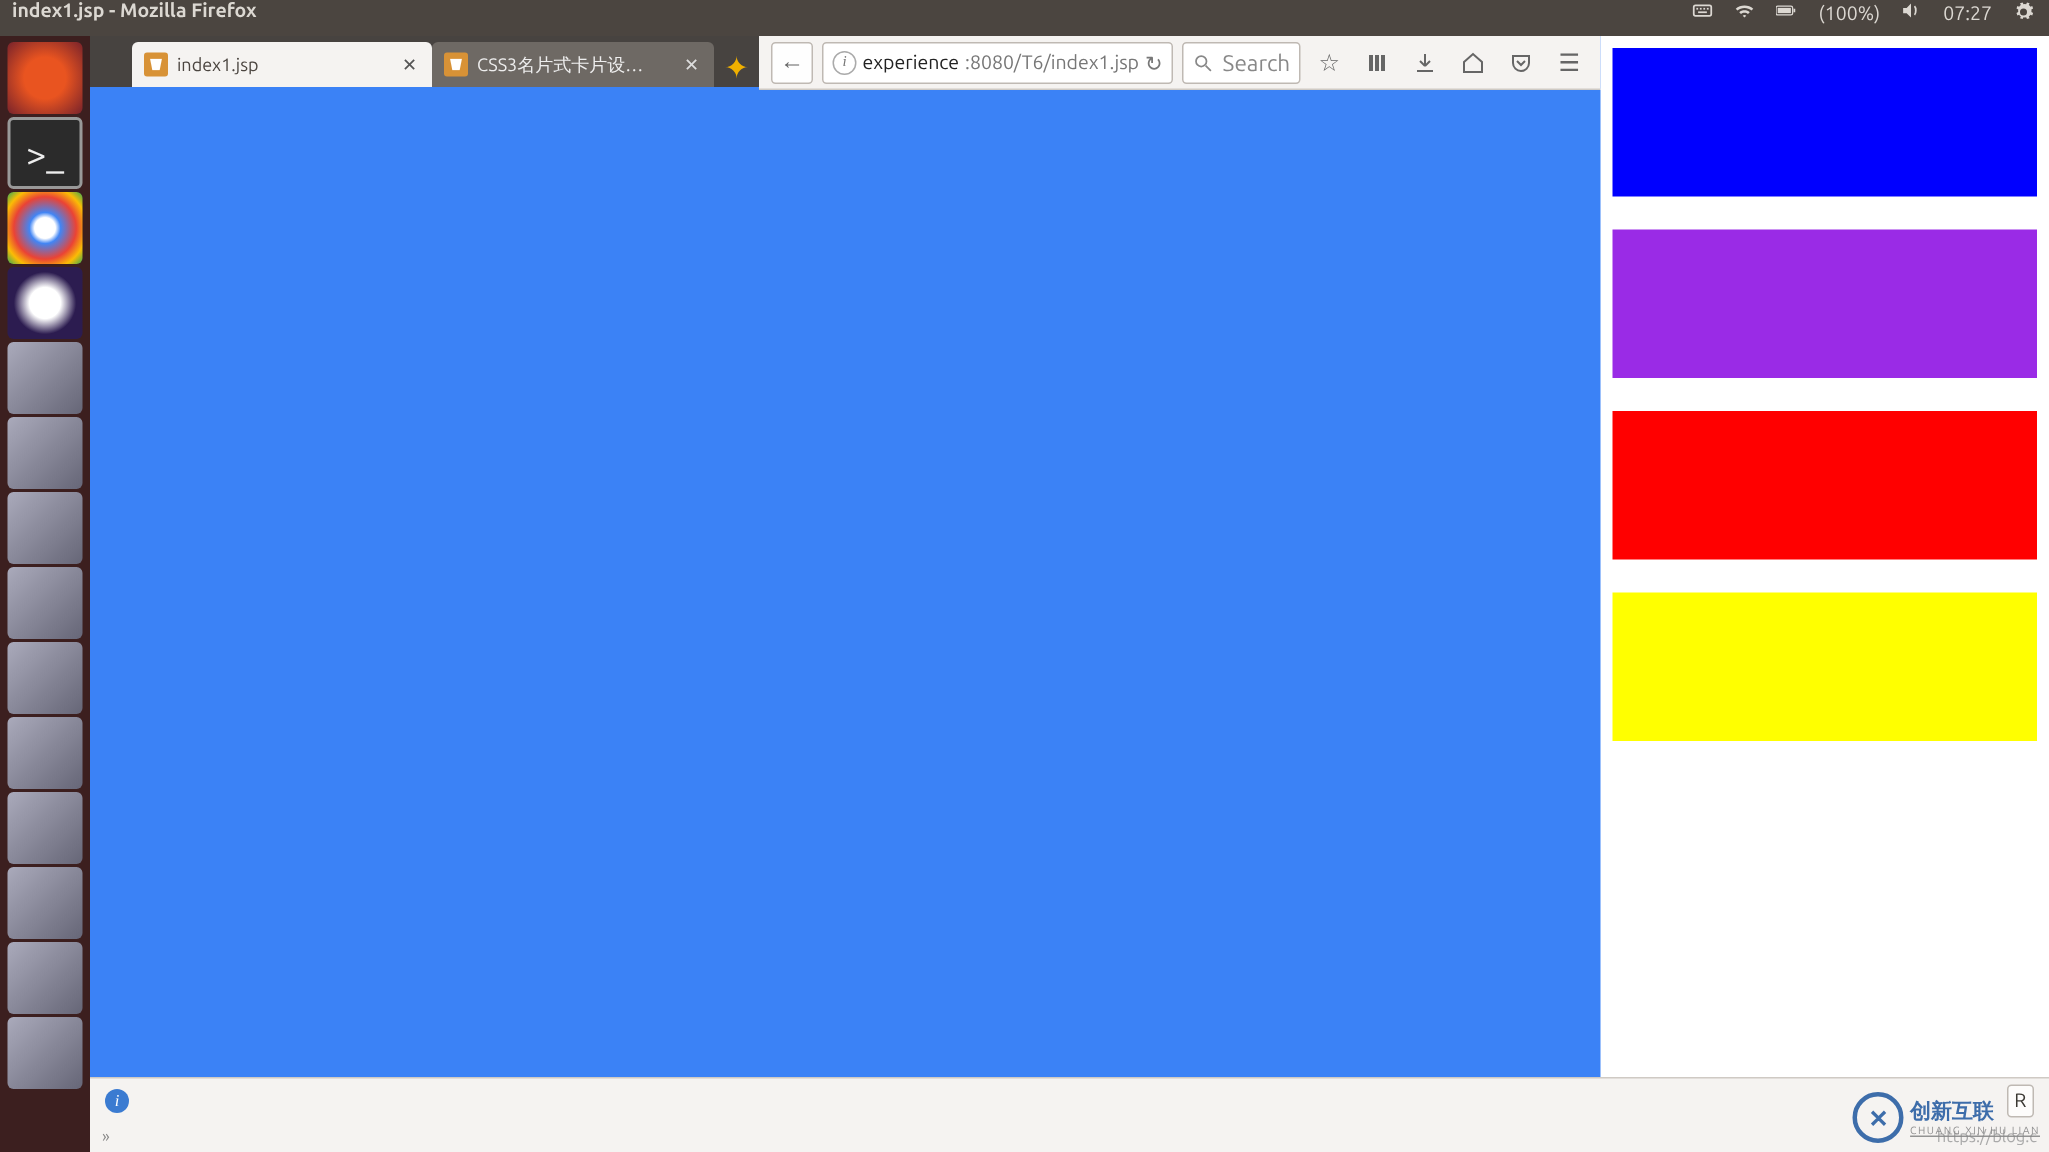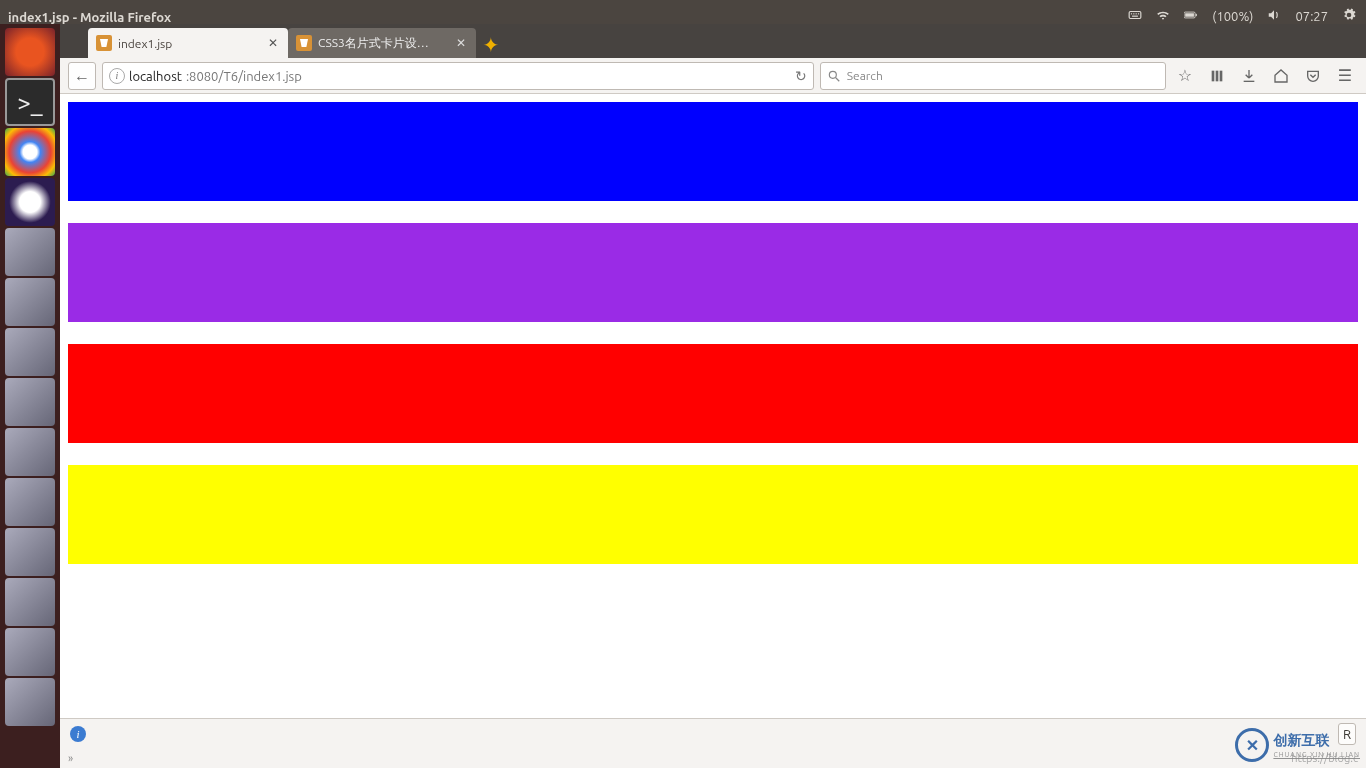--- a/index.html
+++ b/index.html
@@ -18,7 +18,7 @@
   background: #4b4540;
   color: #dcd8d2;
   display: flex;
-  align-items: flex-end;
+  align-items: flex-start;
   font-size: 13px;
   font-weight: bold;
   padding-left: 8px;

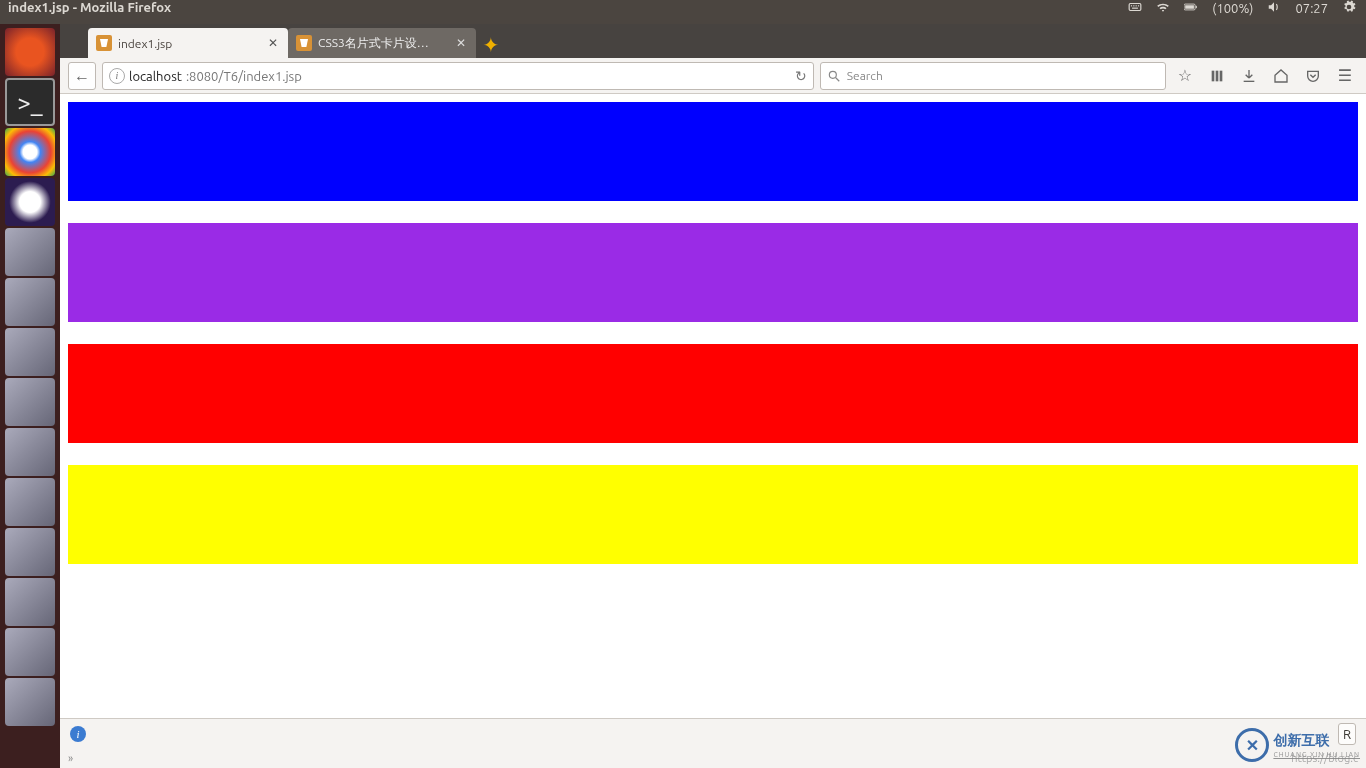--- a/index.html
+++ b/index.html
@@ -63,8 +63,8 @@
   position: absolute;
   left: 60px; top: 24px;
   right: 0; bottom: 0;
-  display: flex; flex-direction: column;
-  background: #1d4ed8;
+  display: flex; 
+  background: #3b82f6;
 }
 
 .tabstrip {

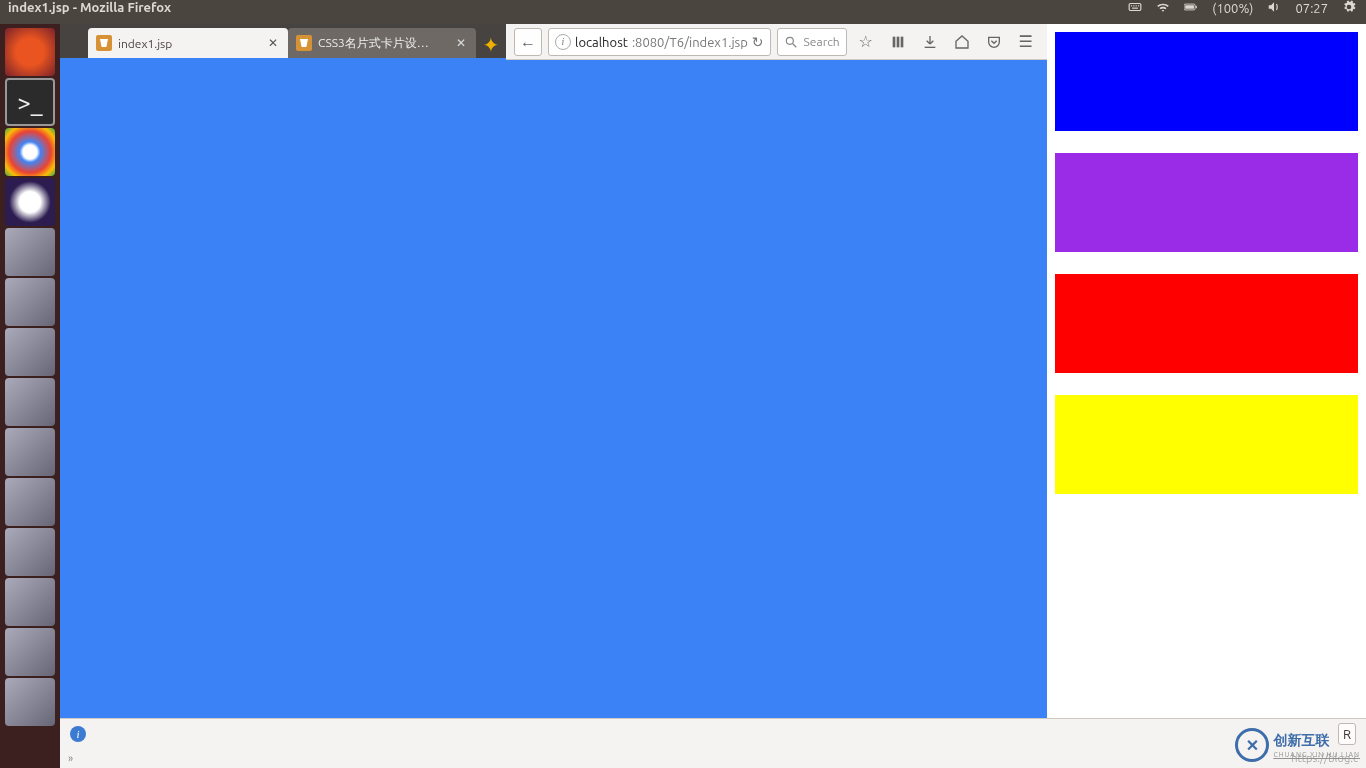--- a/index.html
+++ b/index.html
@@ -249,7 +249,7 @@
     <div class="nav-btn">←</div>
     <div class="urlbar">
       <span class="info">i</span>
-      <span class="host">localhost</span>
+      <span class="host">experience</span>
         <span>:8080/T6/index1.jsp</span>
       <span class="reload">↻</span>
     </div>

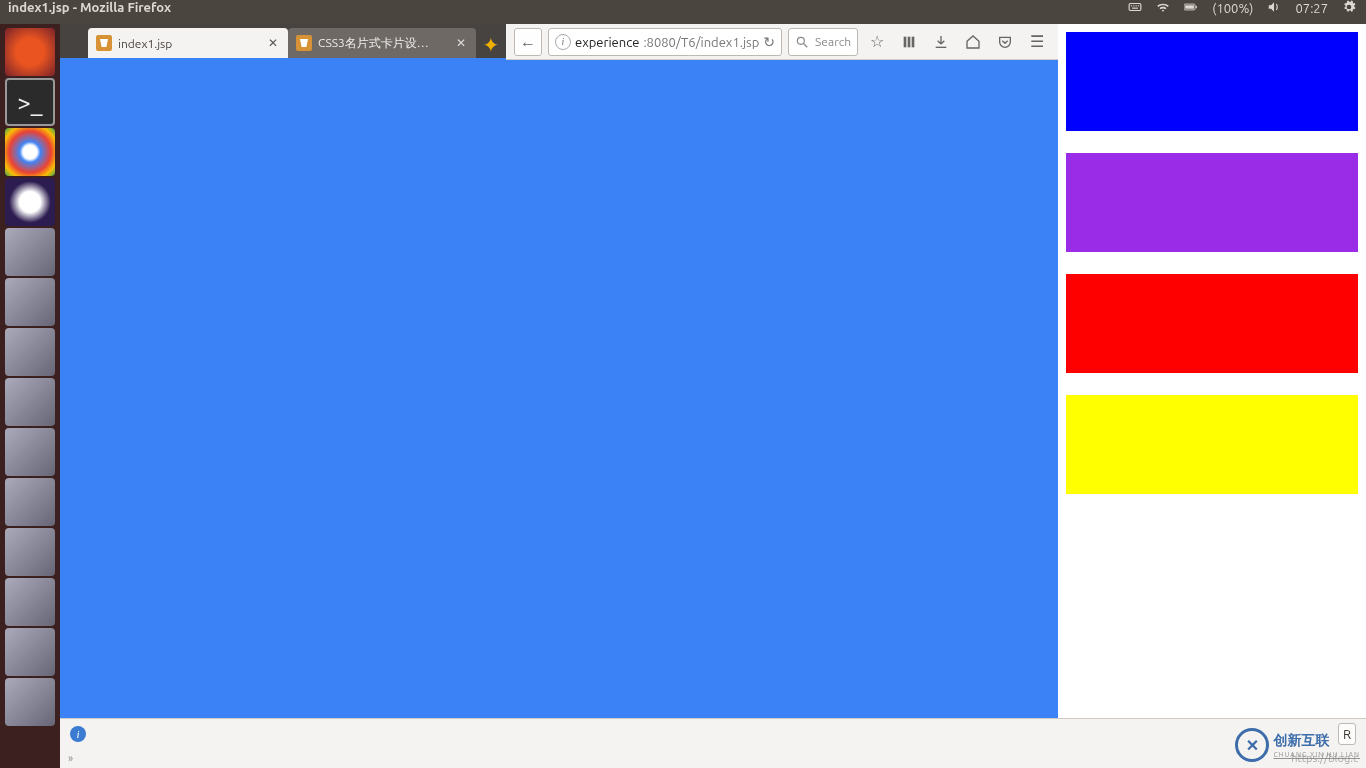--- a/index.html
+++ b/index.html
@@ -134,7 +134,7 @@
   background:#fff;
   display:flex; align-items:center;
   padding: 0 6px;
-  font-size:12px; color:#888;
+  font-size:15px; color:#888;
   gap:6px;
 }
 .tb-icon { width:26px;height:28px;display:flex;align-items:center;justify-content:center;color:#666;font-size:16px;}

